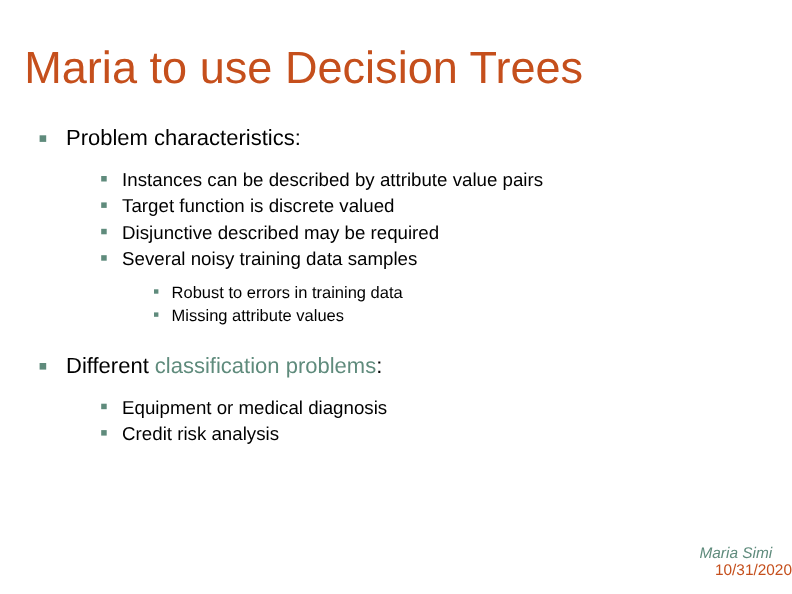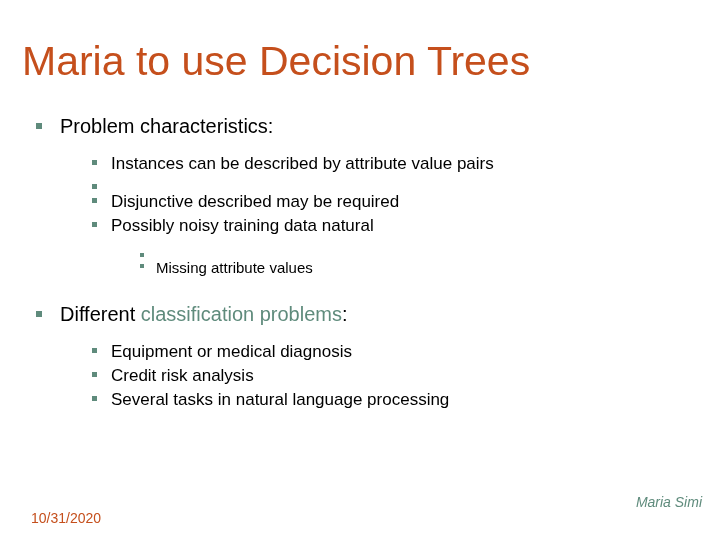--- a/index.html
+++ b/index.html
@@ -113,6 +113,7 @@
     </div>
     <div class="bullet-row lvl2">
       <div class="sq-bullet-sm"></div>
+      <div class="lvl2-text">Target function is discrete valued</div>
     </div>
     <div class="bullet-row lvl2">
       <div class="sq-bullet-sm"></div>

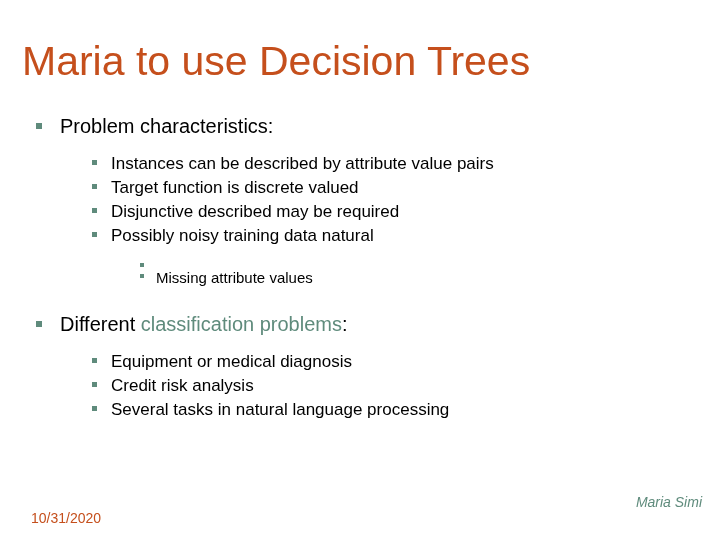--- a/index.html
+++ b/index.html
@@ -121,7 +121,7 @@
     </div>
     <div class="bullet-row lvl2">
       <div class="sq-bullet-sm"></div>
-      <div class="lvl2-text">Possibly noisy training data natural</div>
+      <div class="lvl2-text">Several noisy training data samples</div>
     </div>
 
     <div class="lvl3-group">

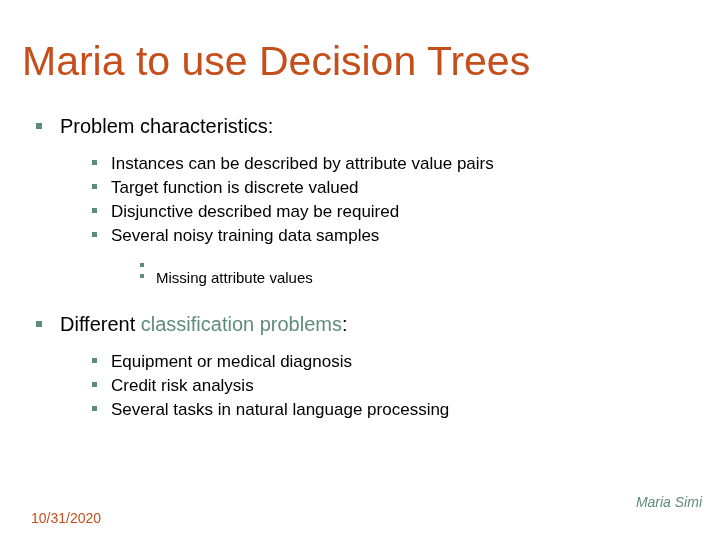--- a/index.html
+++ b/index.html
@@ -127,6 +127,7 @@
     <div class="lvl3-group">
       <div class="bullet-row lvl3">
         <div class="sq-bullet-xs"></div>
+        <div class="lvl3-text">Robust to errors in training data</div>
       </div>
       <div class="bullet-row lvl3">
         <div class="sq-bullet-xs"></div>

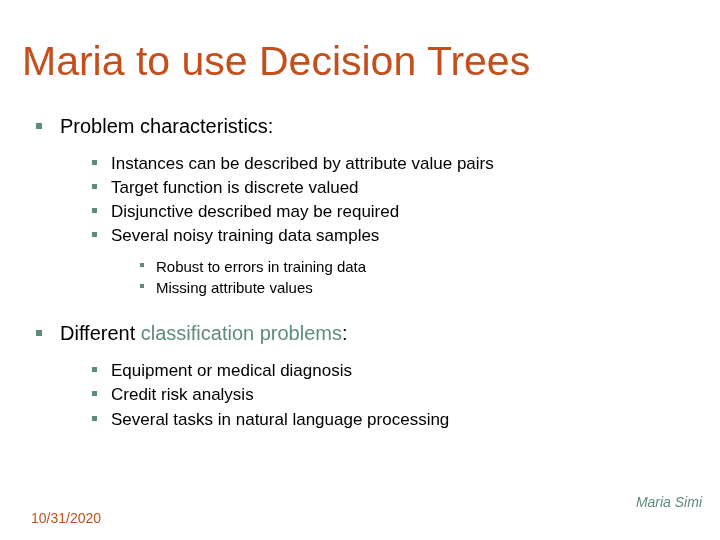--- a/index.html
+++ b/index.html
@@ -150,10 +150,6 @@
       <div class="sq-bullet-sm"></div>
       <div class="lvl2-text">Credit risk analysis</div>
     </div>
-    <div class="bullet-row lvl2">
-      <div class="sq-bullet-sm"></div>
-      <div class="lvl2-text">Several tasks in natural language processing</div>
-    </div>
   </div>
 
 </div>

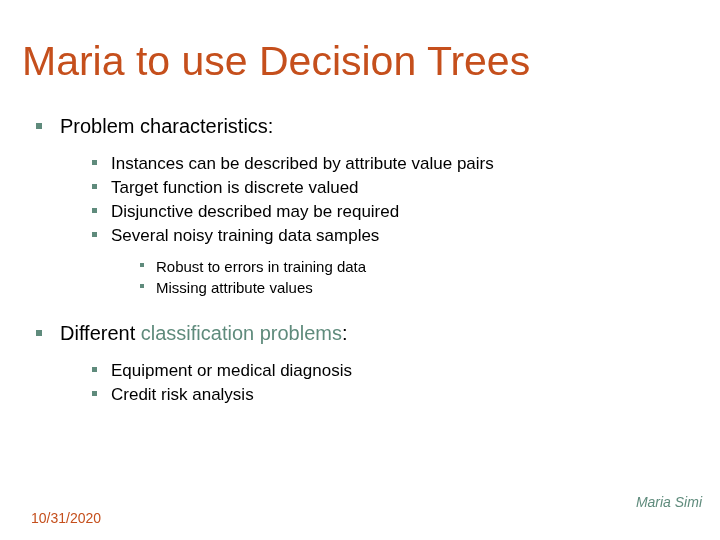--- a/index.html
+++ b/index.html
@@ -80,7 +80,7 @@
     bottom: 14px;
     left: 0;
     width: 100%;
-    text-align: left;
+    text-align: right;
     font-size: 14px;
     color: #c54f1c;
     padding-left: 31px;

